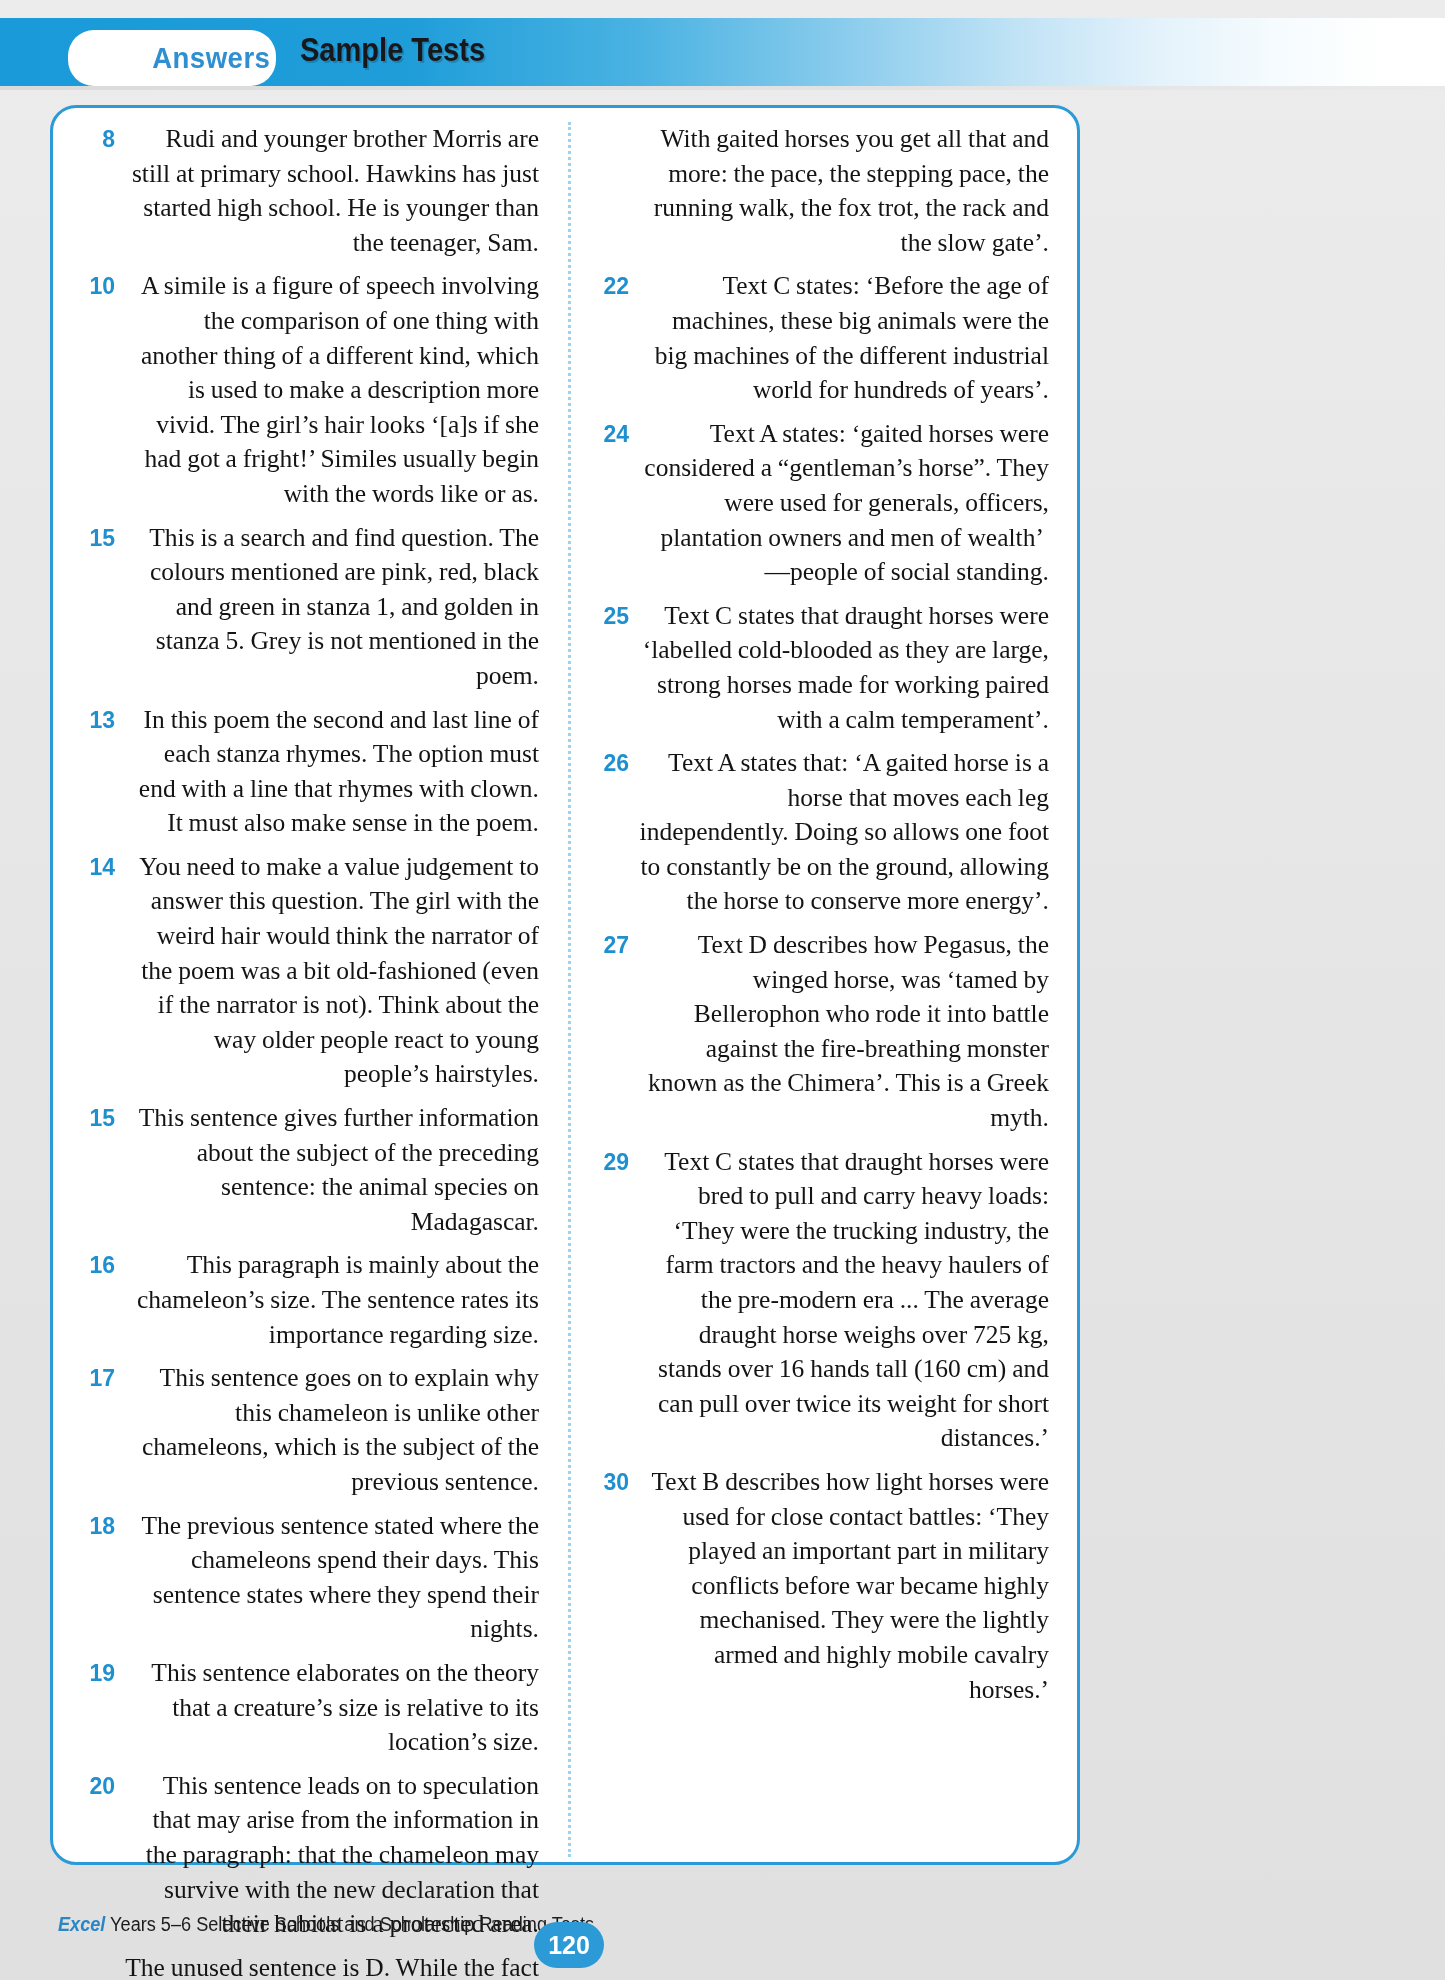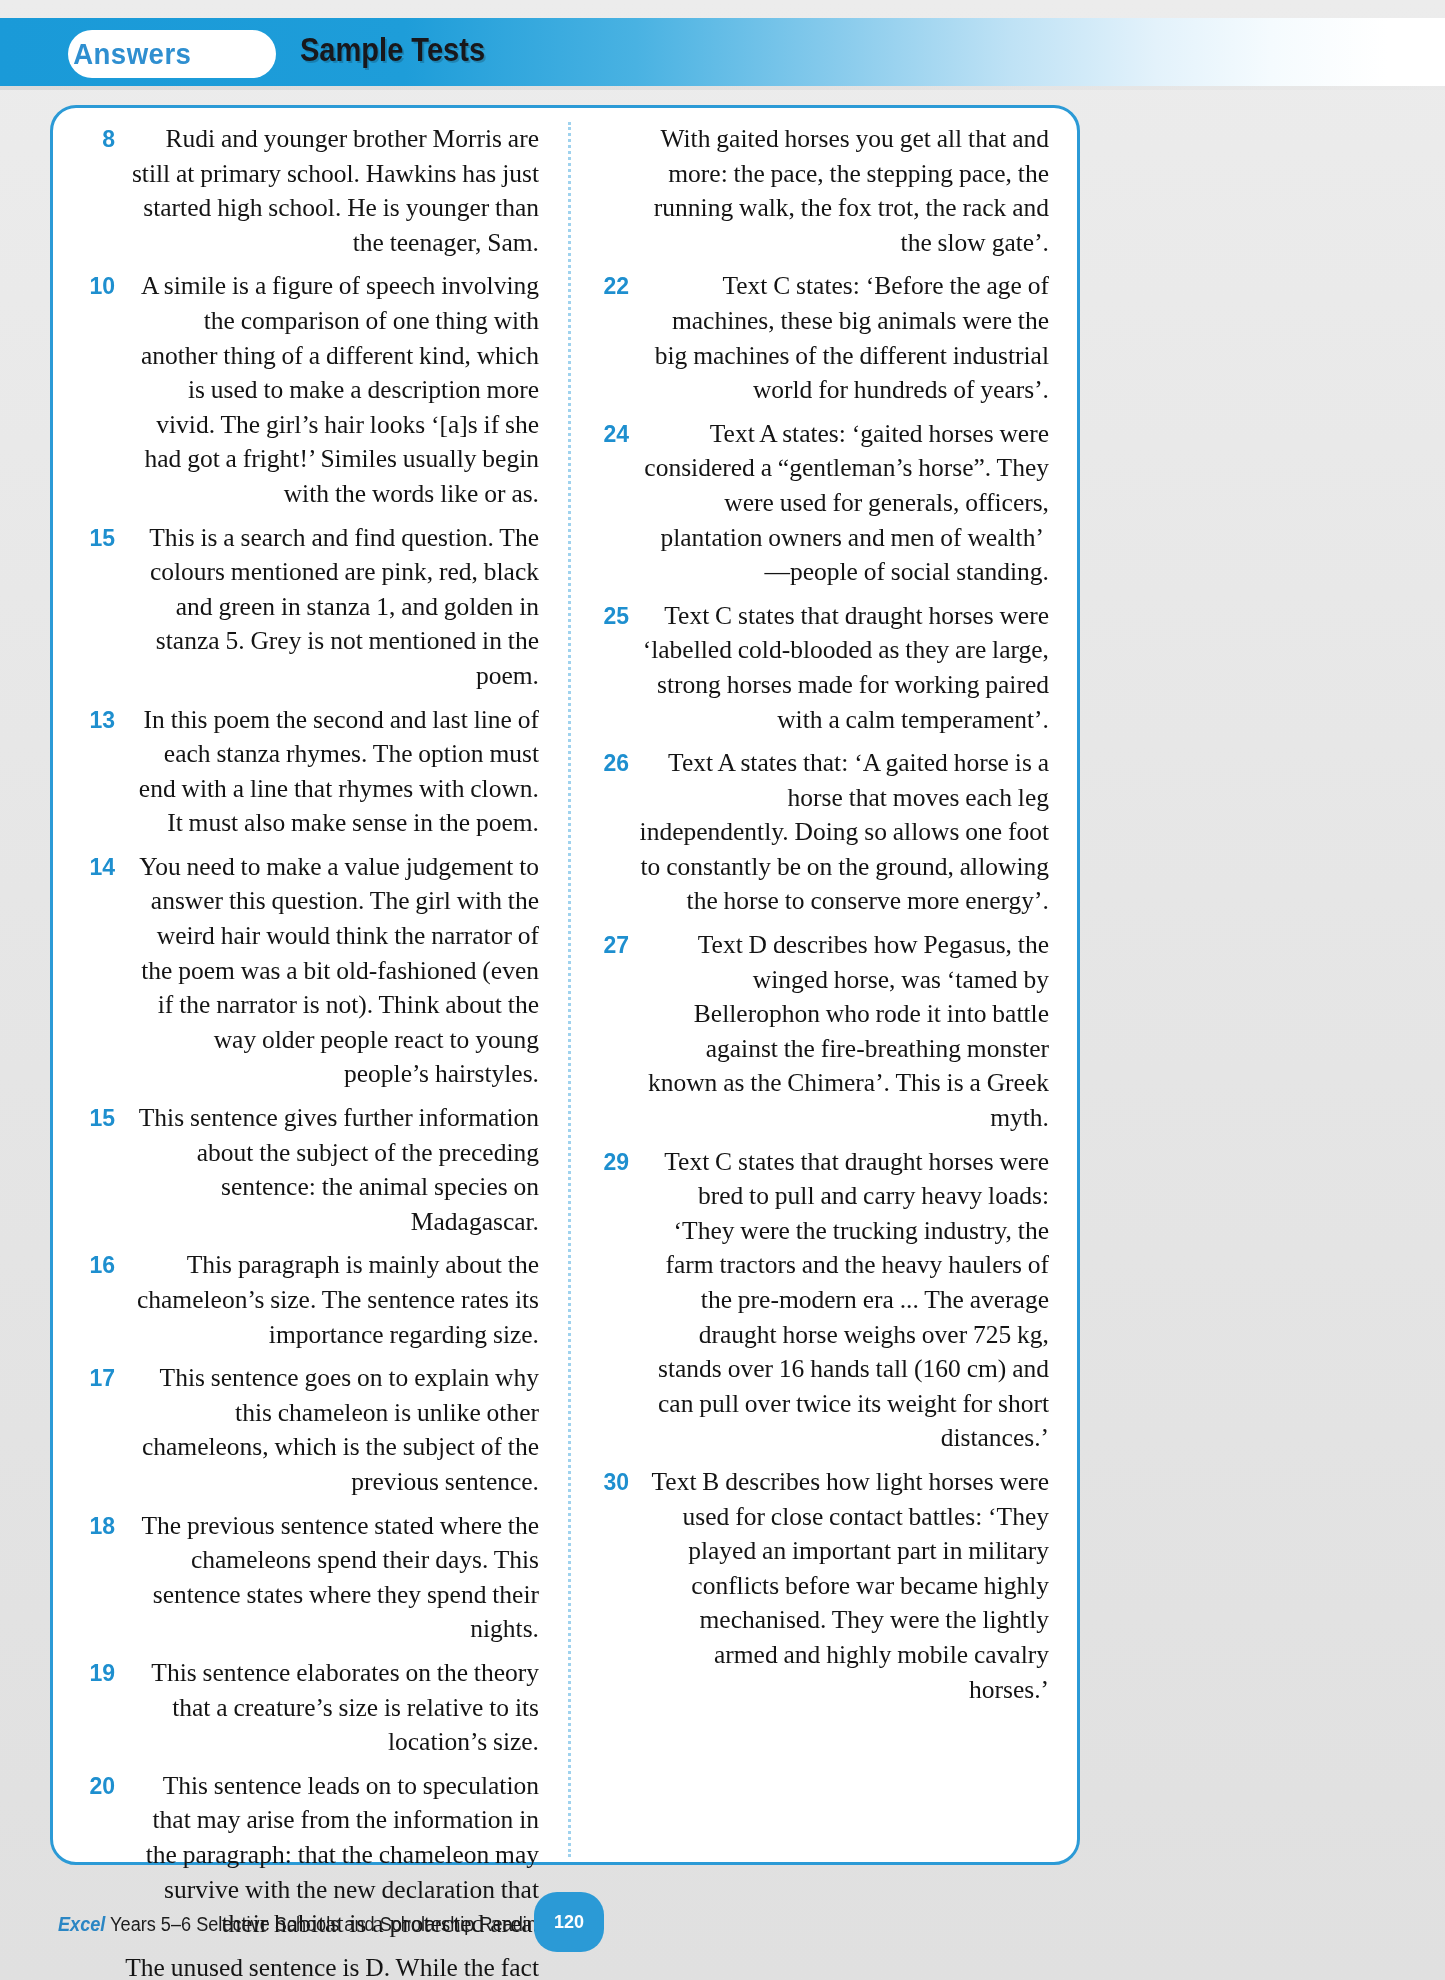--- a/index.html
+++ b/index.html
@@ -35,10 +35,10 @@
   .answers-pill {
     position: absolute;
     left: 68px; top: 30px;
-    width: 208px; height: 48px;
+    width: 208px; height: 56px;
     background: #fff;
     border-radius: 26px;
-    display: flex; align-items: center; justify-content: flex-start;
+    display: flex; align-items: center; justify-content: flex-end;
   }
   .answers-pill .txt {
     font-family: "Liberation Sans", sans-serif;

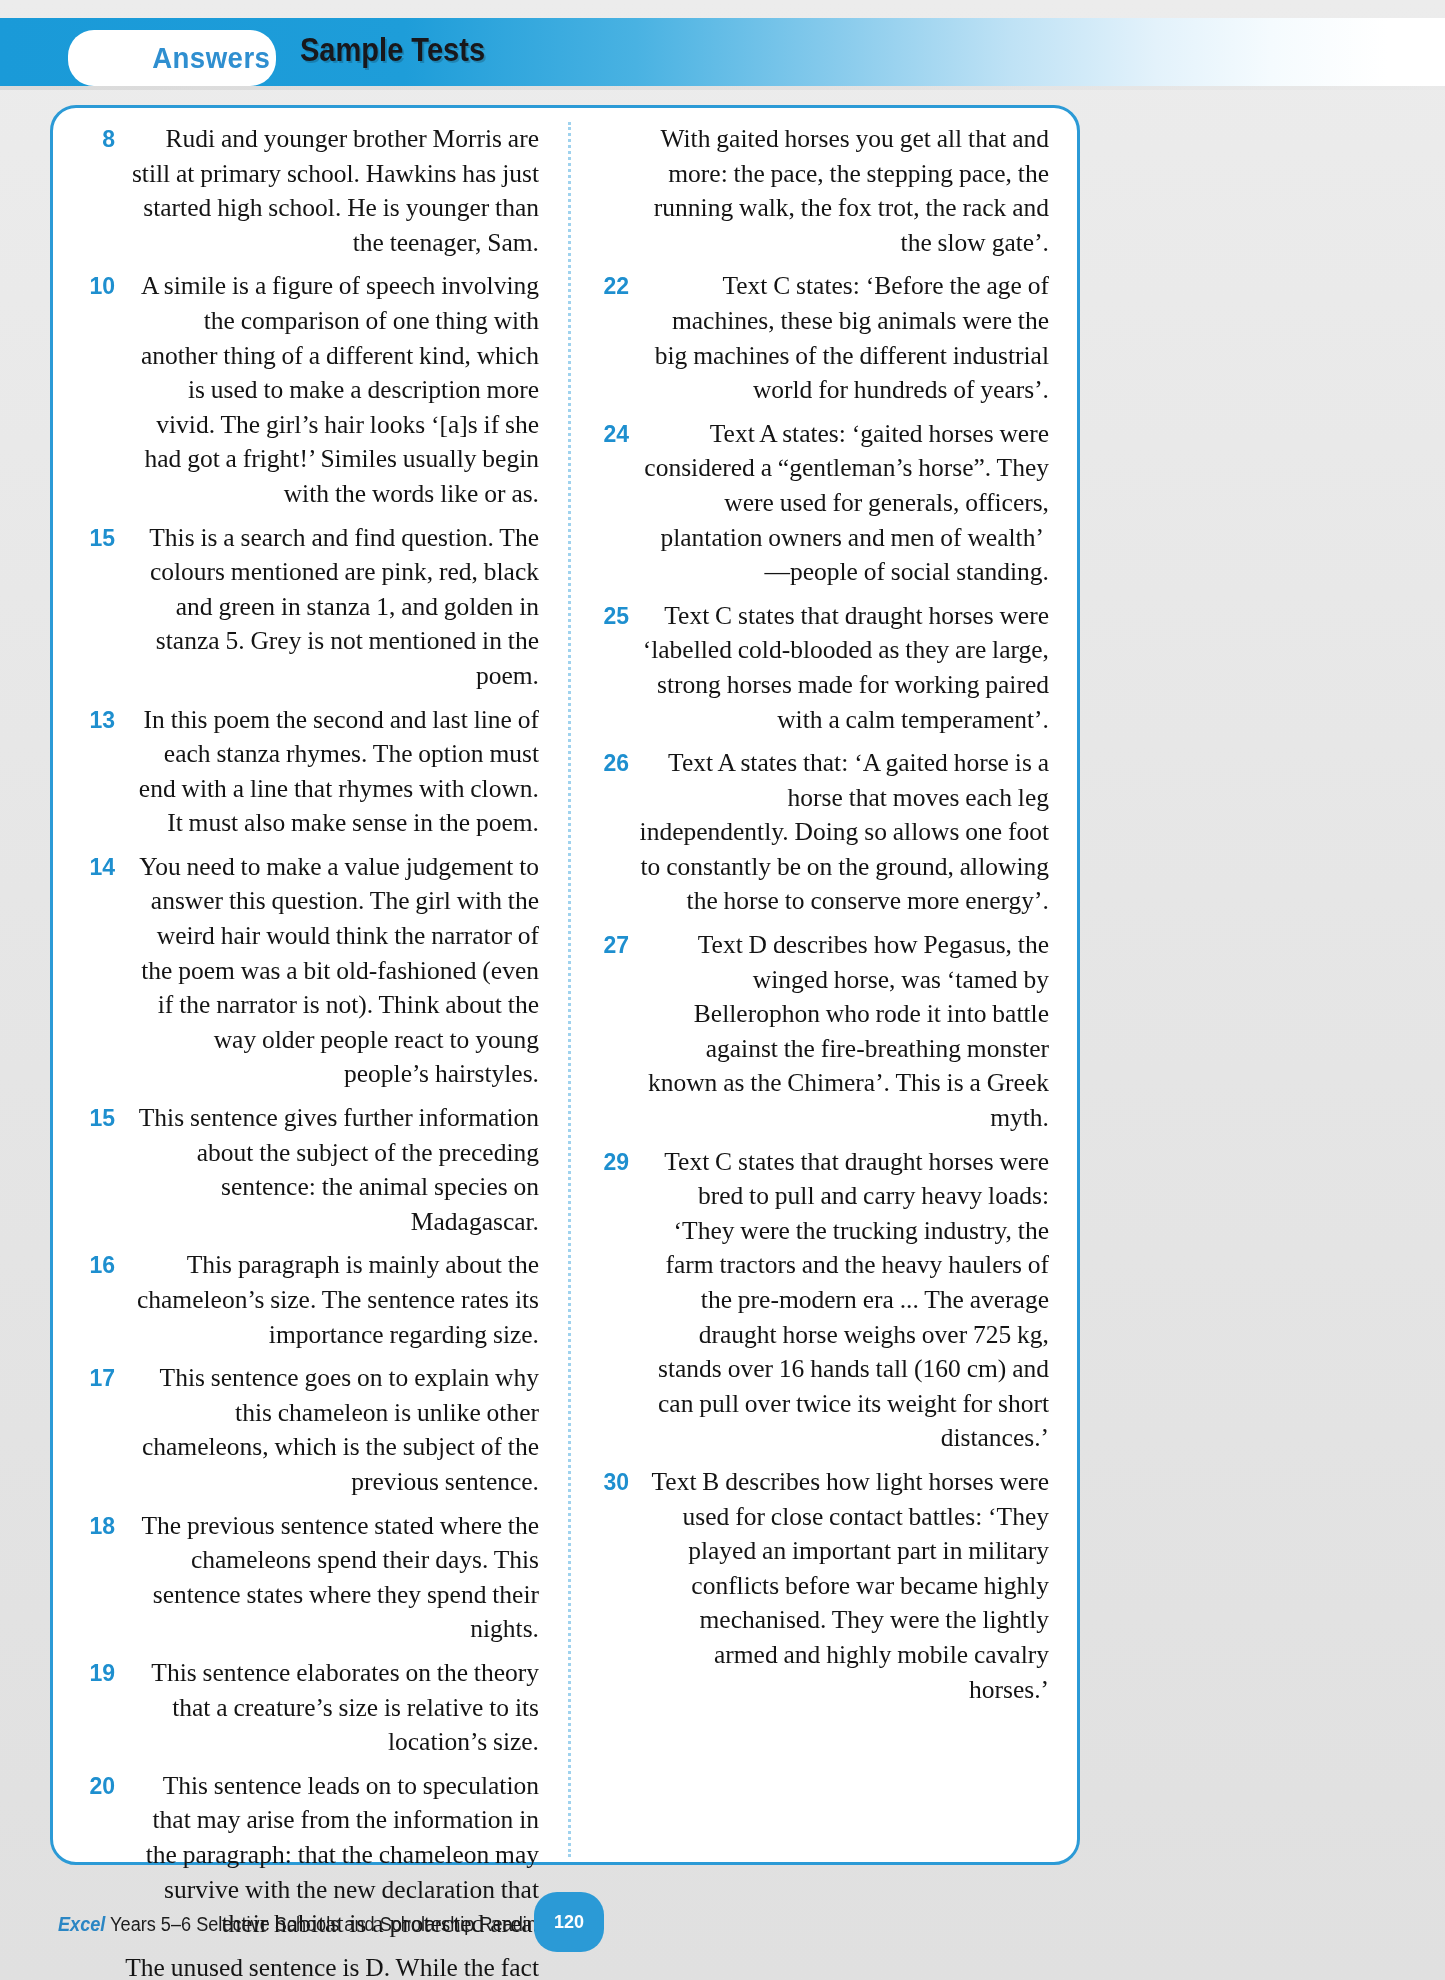--- a/index.html
+++ b/index.html
@@ -135,14 +135,14 @@
   }
   .pagebadge {
     position: absolute;
-    left: 534px; bottom: 28px;
-    width: 70px; height: 60px;
+    left: 534px; bottom: 12px;
+    width: 70px; height: 46px;
     background: #2b9ad6;
     border-radius: 23px;
     display: flex; align-items: center; justify-content: center;
     font-family: "Liberation Sans", sans-serif;
     font-weight: bold;
-    font-size: 18px;
+    font-size: 25px;
     color: #ffffff;
   }
 </style>

